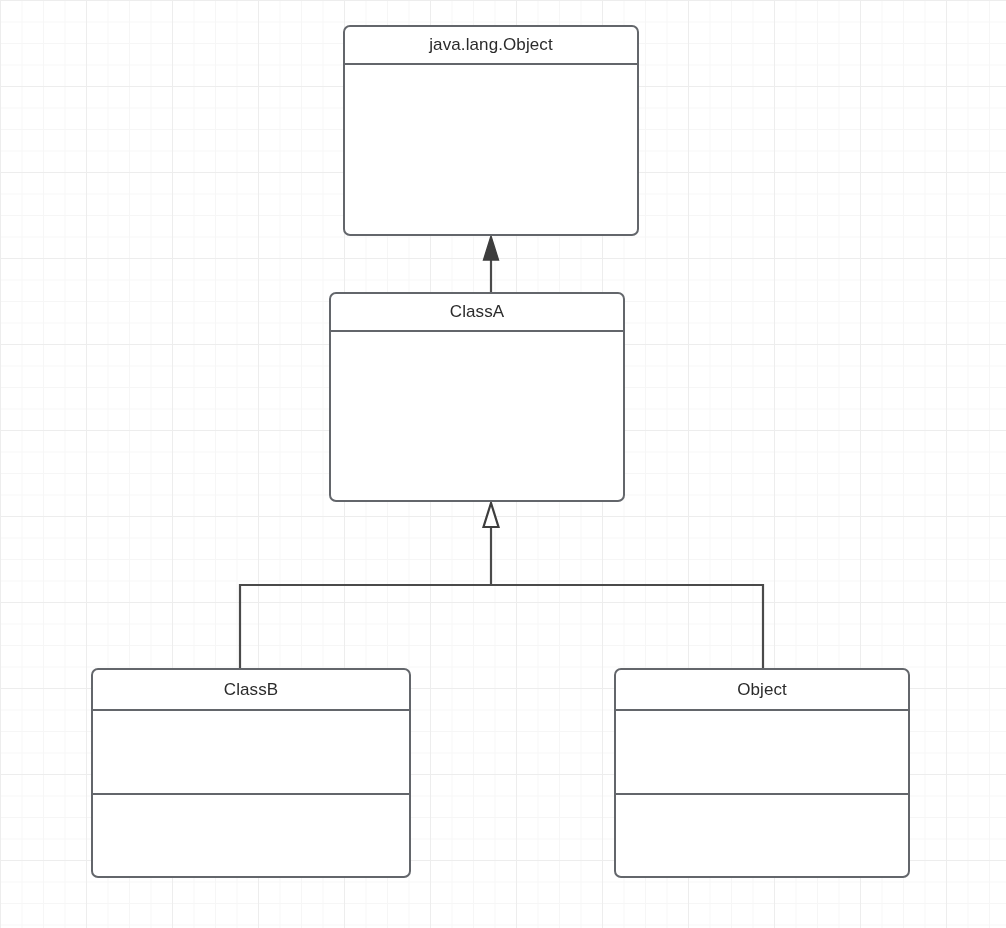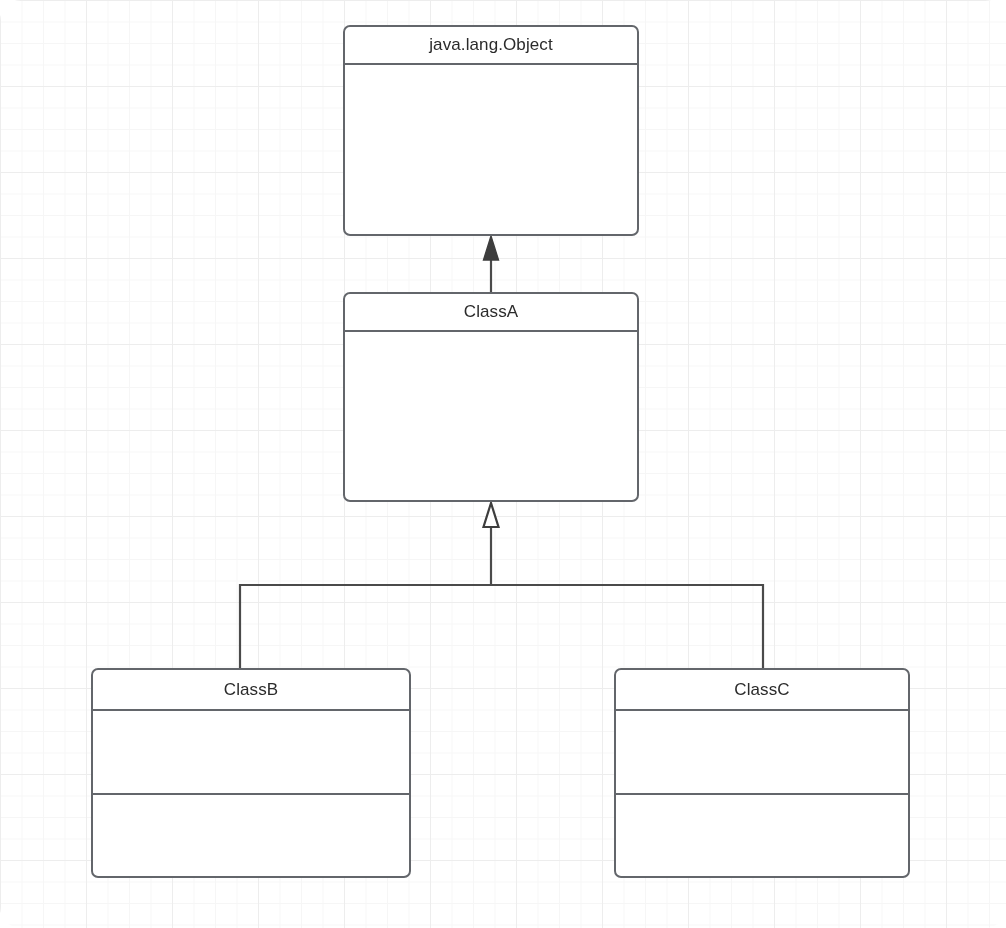--- a/index.html
+++ b/index.html
@@ -26,7 +26,6 @@
       21.5px 21.5px;
     background-position: 0 0, 0 0, 0 0, 0 0;
     font-family: "Liberation Sans", sans-serif;
-    border-radius: 21px;
   }
   #edge-layer {
     position: absolute;

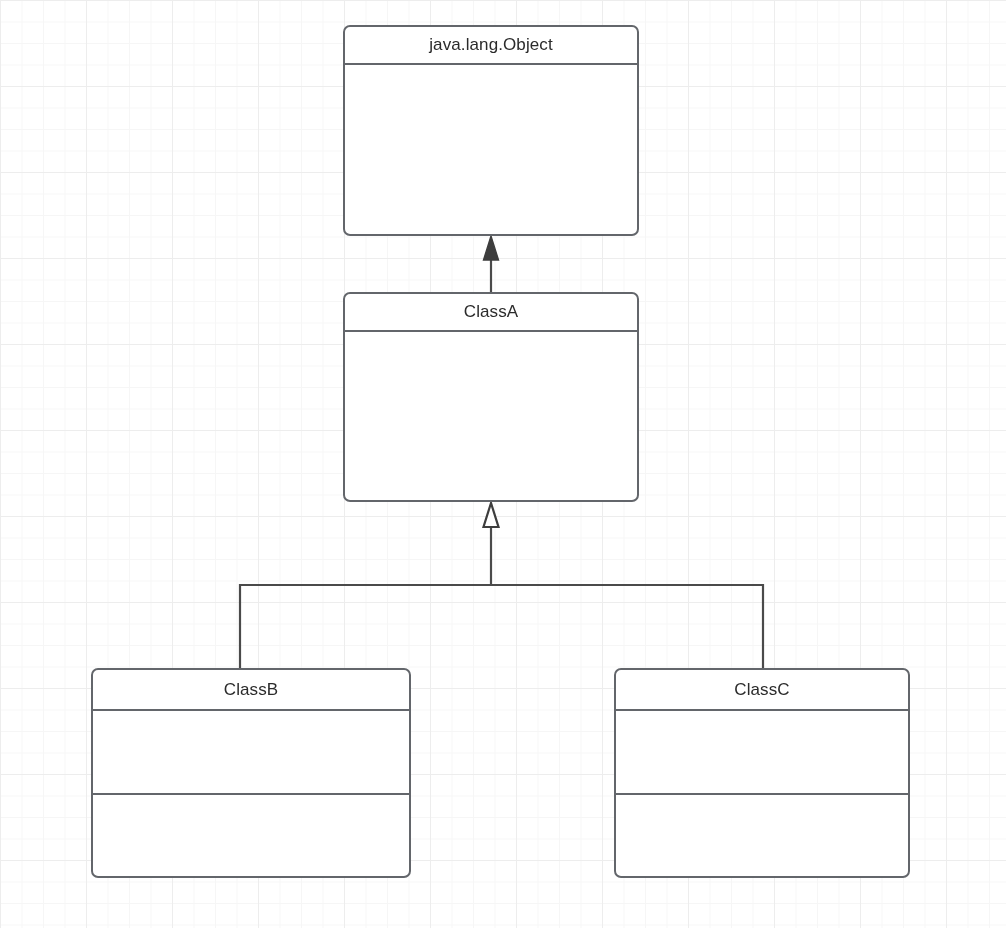--- a/index.html
+++ b/index.html
@@ -93,7 +93,7 @@
     <div class="class-compartment"></div>
   </div>
 
-  <div class="uml-class" style="left:343px; top:292px; width:296px; height:210px;gap:12px;">
+  <div class="uml-class" style="left:329px; top:292px; width:296px; height:210px;gap:12px;">
     <div class="class-name" style="height:38px;">ClassA</div>
     <div class="class-compartment"></div>
   </div>

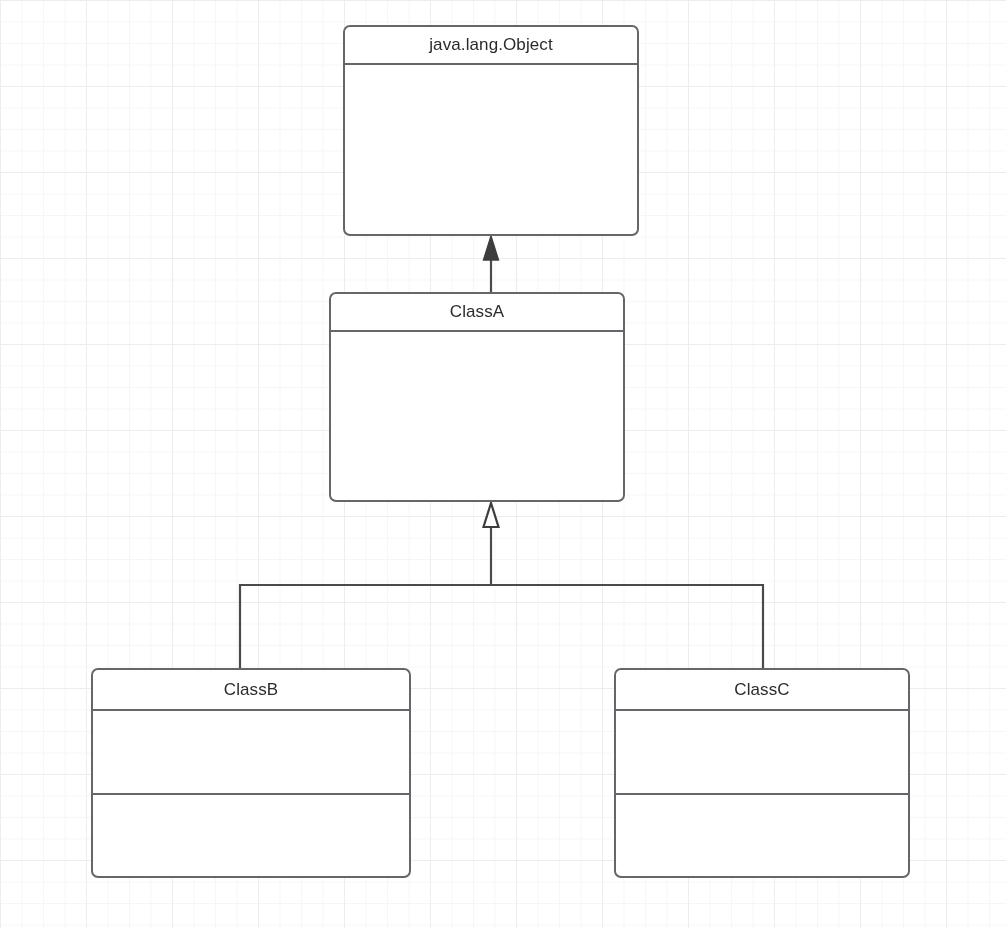--- a/index.html
+++ b/index.html
@@ -105,7 +105,7 @@
   </div>
 
   <div class="uml-class" style="left:614px; top:668px; width:296px; height:210px;">
-    <div class="class-name" style="height:41px;">ClassC</div>
+    <div class="class-name" style="height:41px;">Object</div>
     <div class="class-compartment divided" style="flex:0 0 84px;"></div>
     <div class="class-compartment"></div>
   </div>

